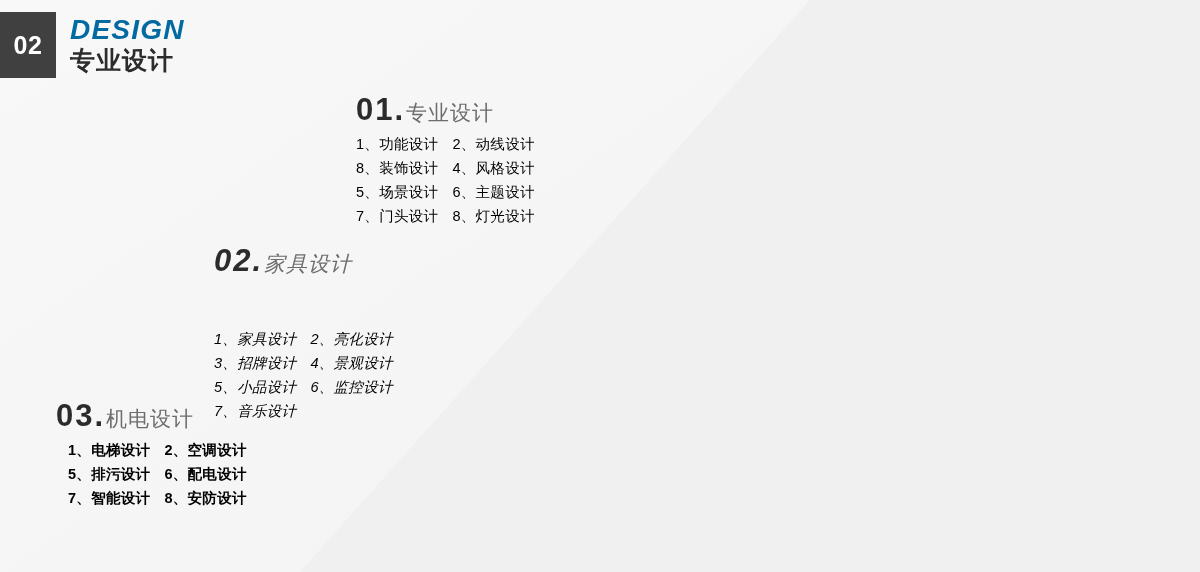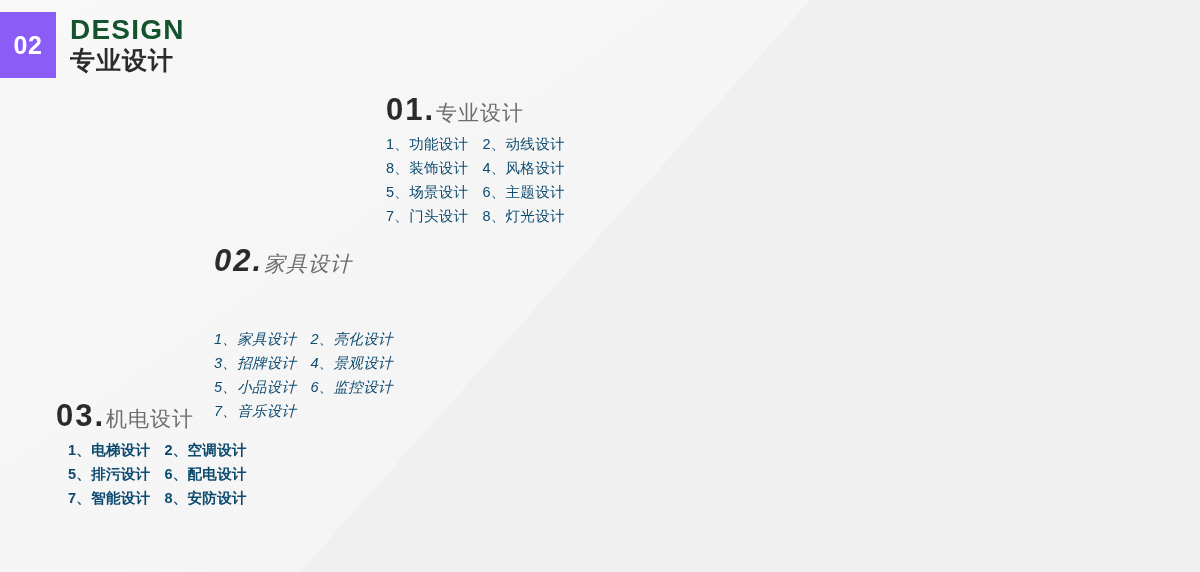--- a/index.html
+++ b/index.html
@@ -45,7 +45,7 @@
   .num-badge {
     width: 56px;
     height: 66px;
-    background: #8b5cf6;
+    background: #404040;
     color: #ffffff;
     display: flex;
     align-items: center;

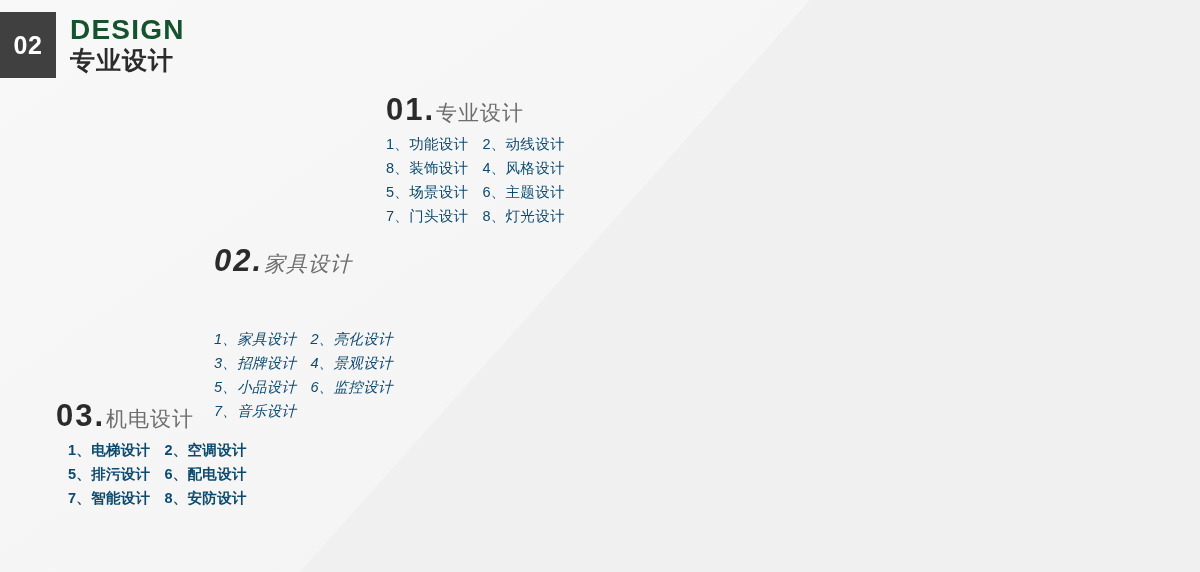--- a/index.html
+++ b/index.html
@@ -62,11 +62,12 @@
     line-height: 1;
   }
   .header-en {
-    color: #14532d;
+    color: #0369a1;
     font-size: 28px;
     font-weight: bold;
     letter-spacing: 1.2px;
     line-height: 1.05;
+    font-style: italic;
   }
   .header-cn {
     color: #2c2c2c;

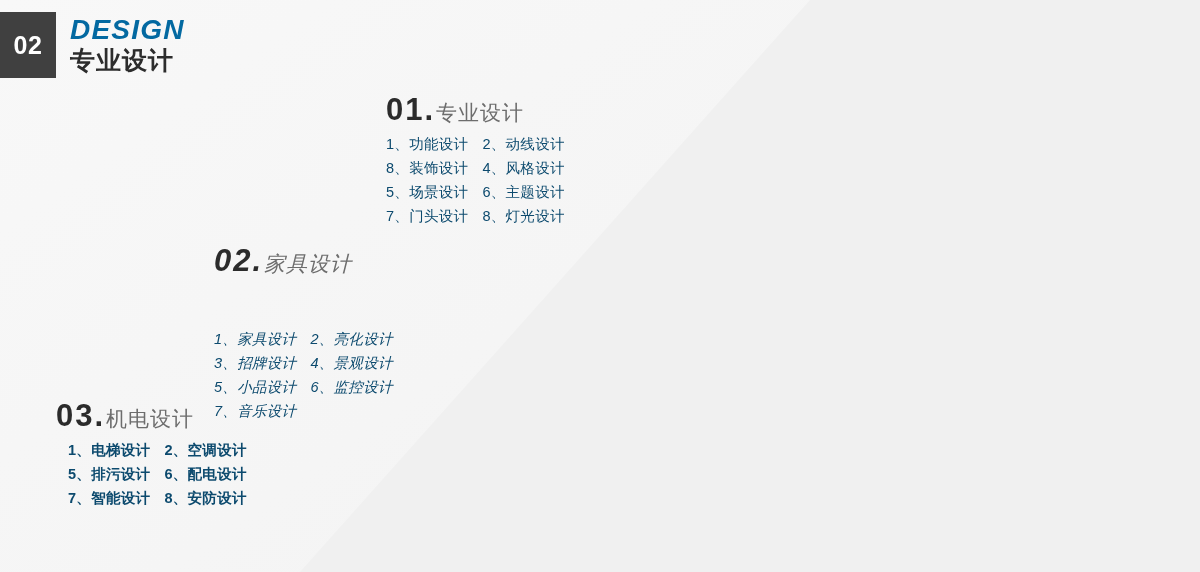--- a/index.html
+++ b/index.html
@@ -120,7 +120,7 @@
   }
 
   
-  #section-01 { left: 386px; top: 92px; }
+  #section-01 { left: 356px; top: 92px; }
   #section-01 .sec-list { margin-left: 0; padding-left: 0; }
   #section-01 .sec-list li { padding-left: 0; }
 

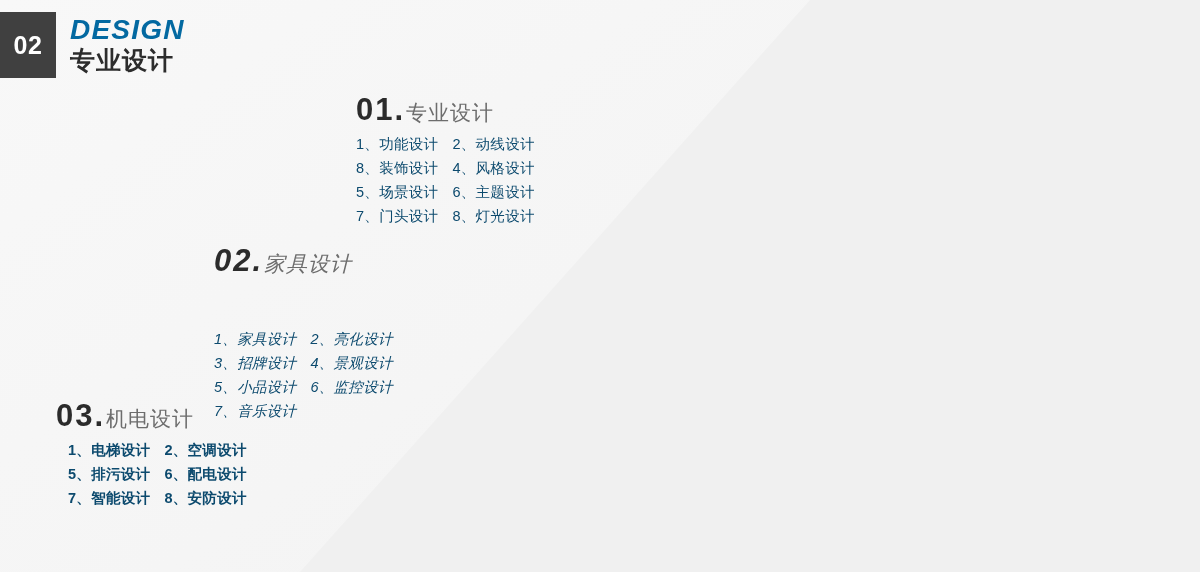--- a/index.html
+++ b/index.html
@@ -106,7 +106,7 @@
     list-style: none;
   }
   .sec-list li {
-    color: #0c4a6e;
+    color: #000000;
     font-size: 14.5px;
     line-height: 24px;
     letter-spacing: 0.3px;

